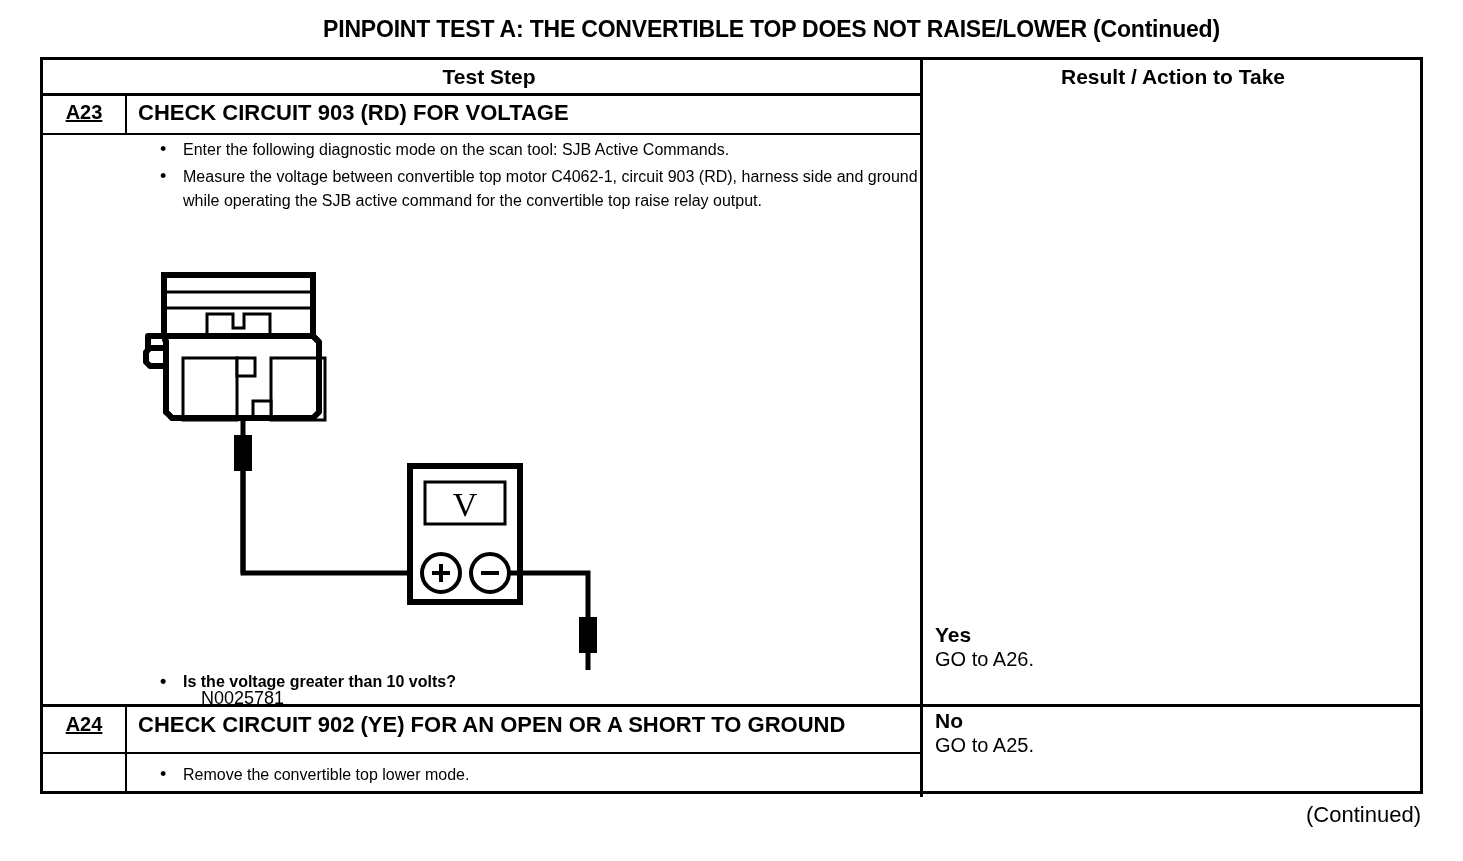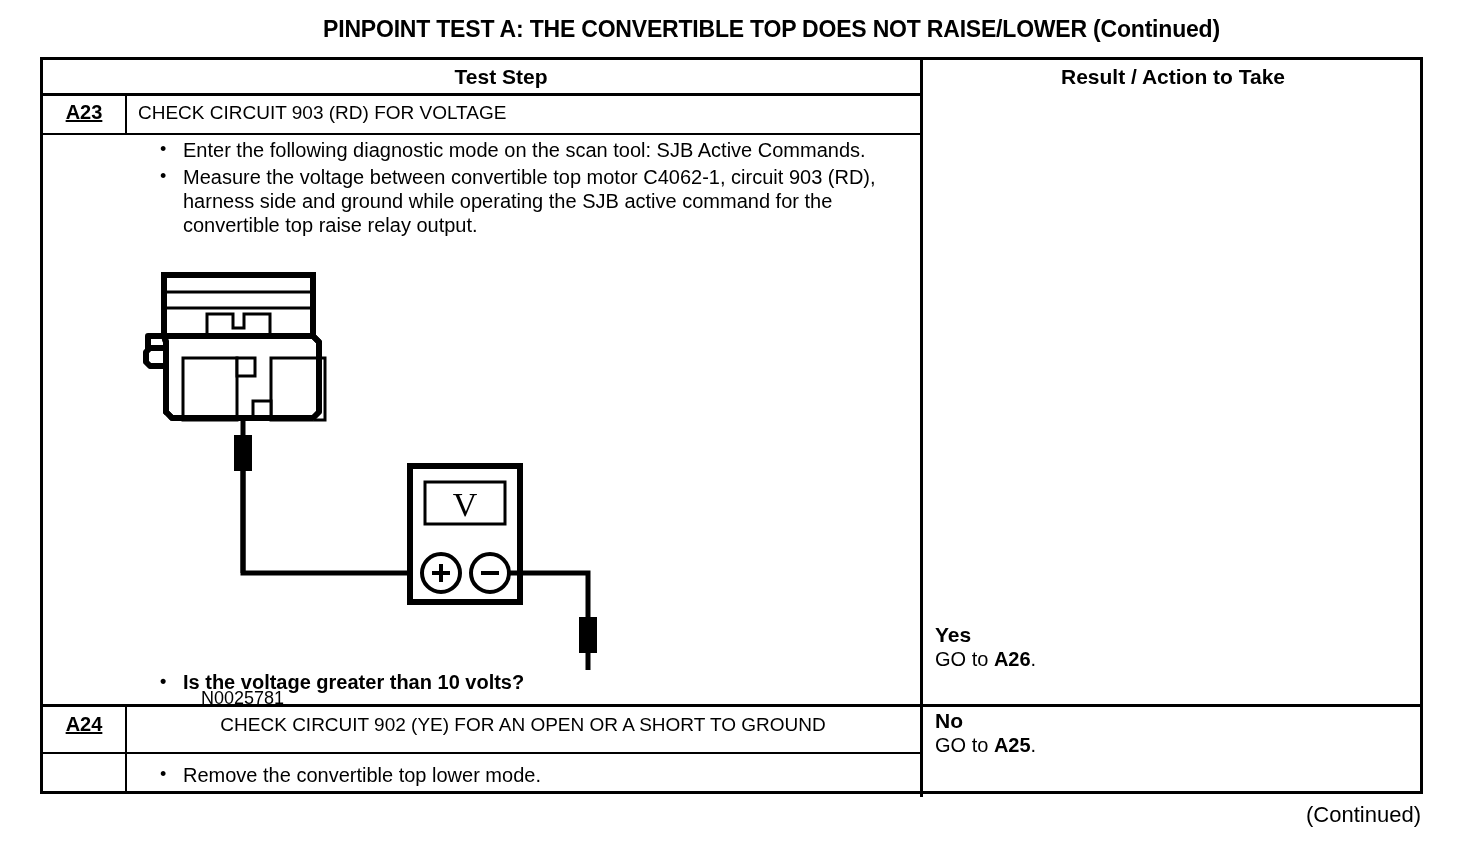--- a/index.html
+++ b/index.html
@@ -84,7 +84,7 @@
     font-weight: bold;
     white-space: nowrap;
   }
-  .hdr-test { left: 12px; width: 892px; }
+  .hdr-test { left: 0; width: 892px; }
   .hdr-result { left: 880px; width: 500px; }
 
   

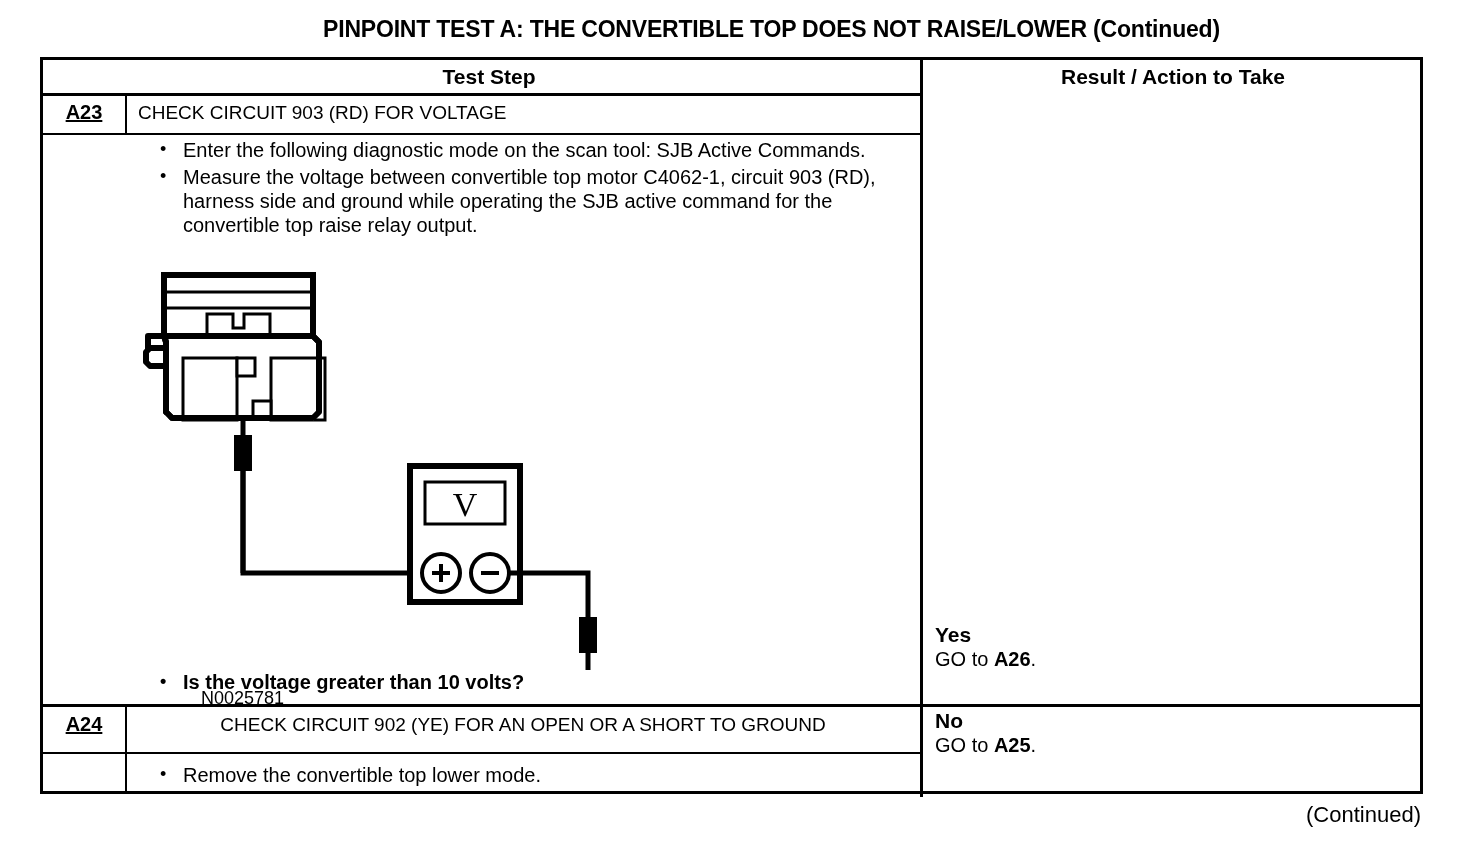--- a/index.html
+++ b/index.html
@@ -101,8 +101,8 @@
     position: absolute;
     left: 95px;
     width: 770px;
-    font-size: 19px;
-    font-weight: normal;
+    font-size: 22px;
+    font-weight: bold;
     line-height: 25px;
   }
 

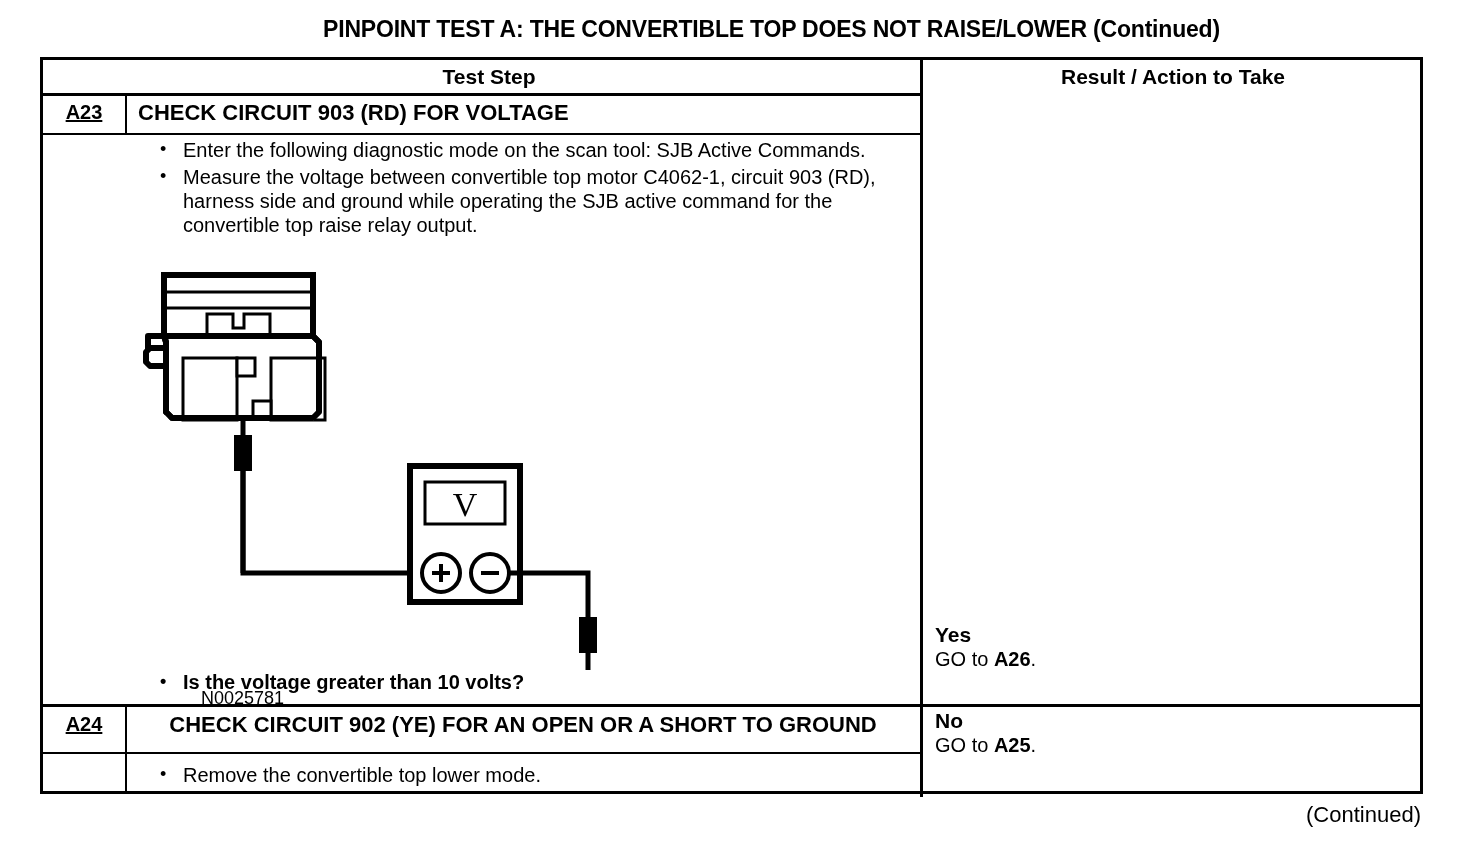--- a/index.html
+++ b/index.html
@@ -115,7 +115,7 @@
   .bullet-list li {
     position: relative;
     padding-left: 45px;
-    font-size: 20px;
+    font-size: 16px;
     line-height: 24px;
     margin-bottom: 3px;
   }

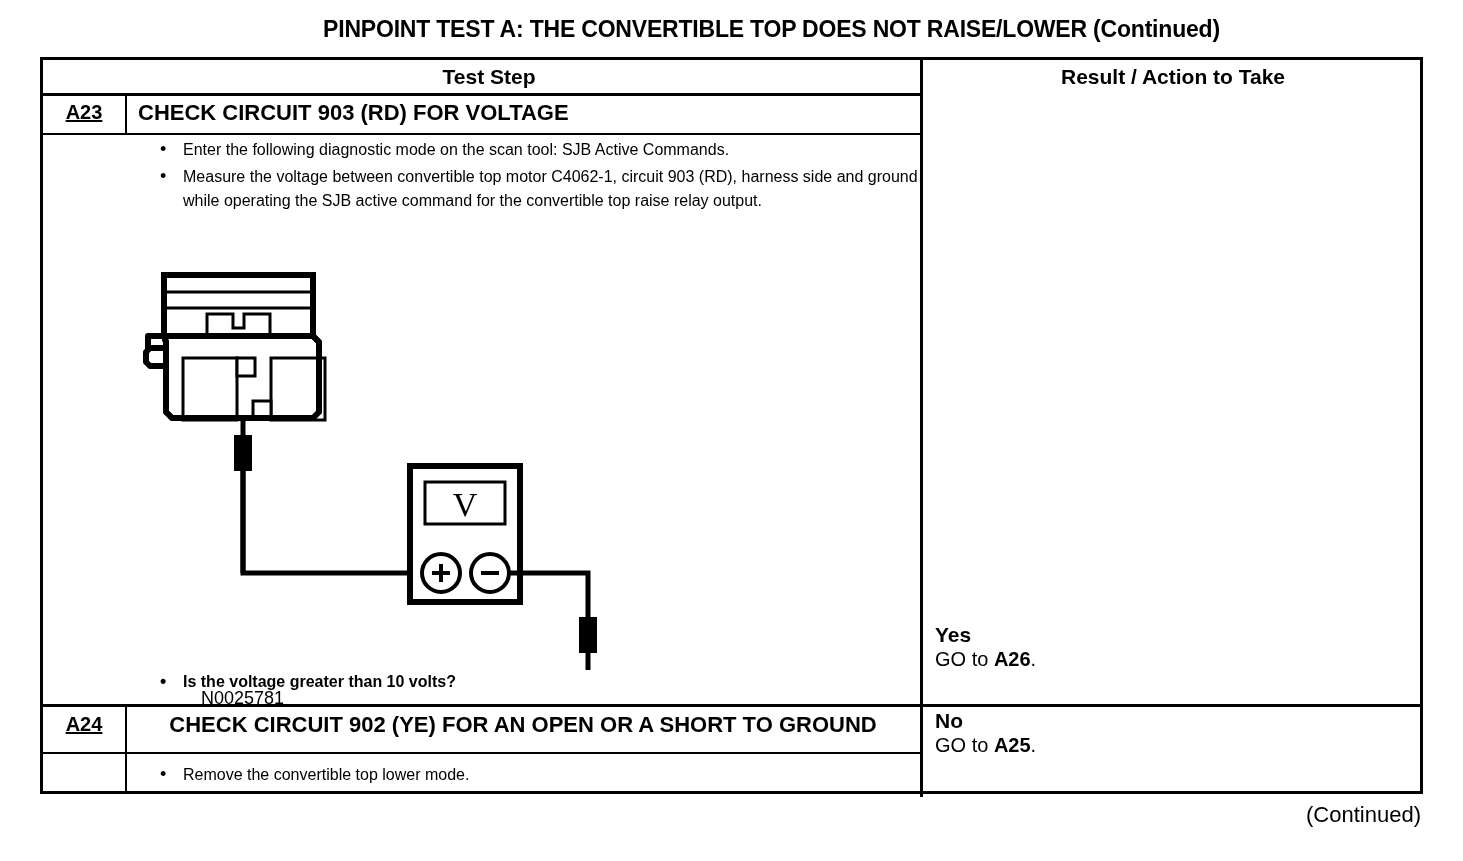--- a/index.html
+++ b/index.html
@@ -142,7 +142,7 @@
     font-size: 21px;
     margin-top: 38px;
   }
-  .result-block .goto b { font-weight: bold; text-align: right; }
+  .result-block .goto b { font-weight: normal; text-align: right; }
   .result-block .pair { margin-bottom: 10px; }
 
   

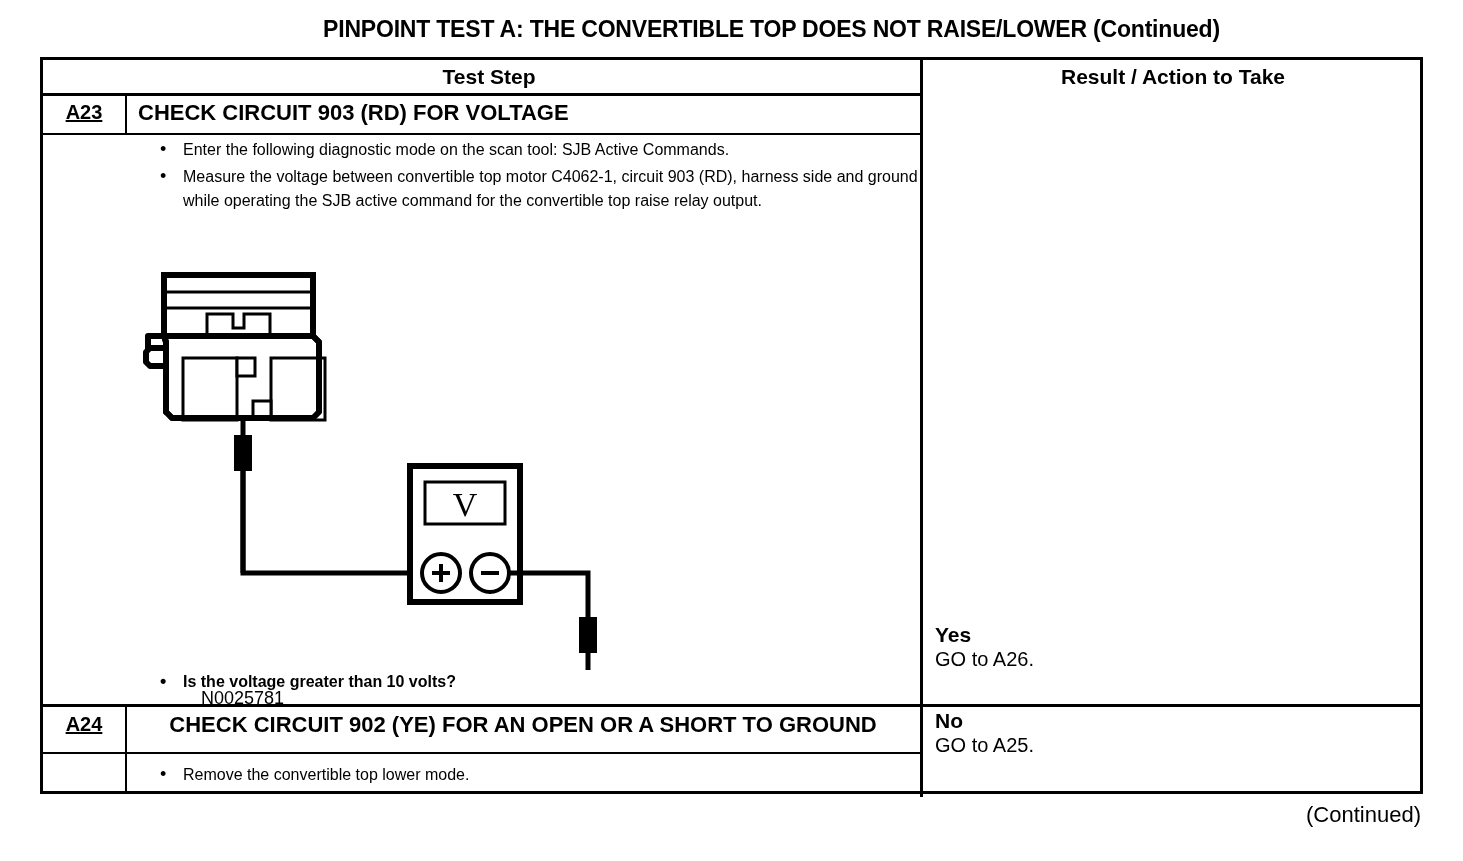--- a/index.html
+++ b/index.html
@@ -279,7 +279,7 @@
     </div>
 
     <div class="step-id" style="top:653px;">A24</div>
-    <div class="step-title" style="top:652px;text-align:center;">CHECK CIRCUIT 902 (YE) FOR AN OPEN OR A SHORT TO GROUND</div>
+    <div class="step-title" style="top:652px;">CHECK CIRCUIT 902 (YE) FOR AN OPEN OR A SHORT TO GROUND</div>
 
     <ul class="bullet-list" style="left:95px; top:703px; width:790px;">
       <li>Remove the convertible top lower mode.</li>

